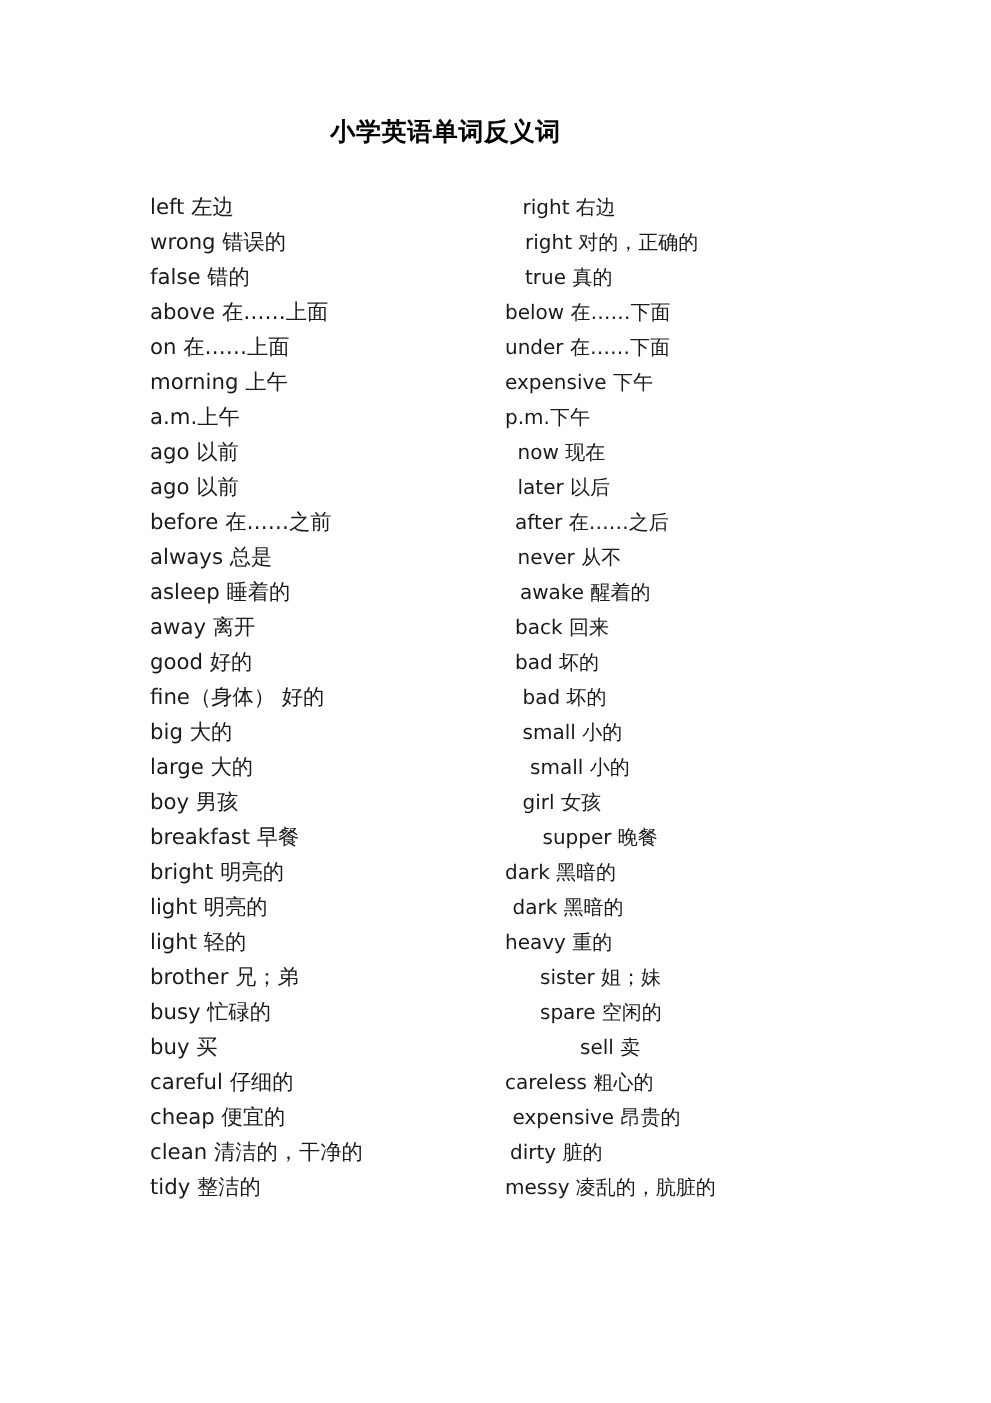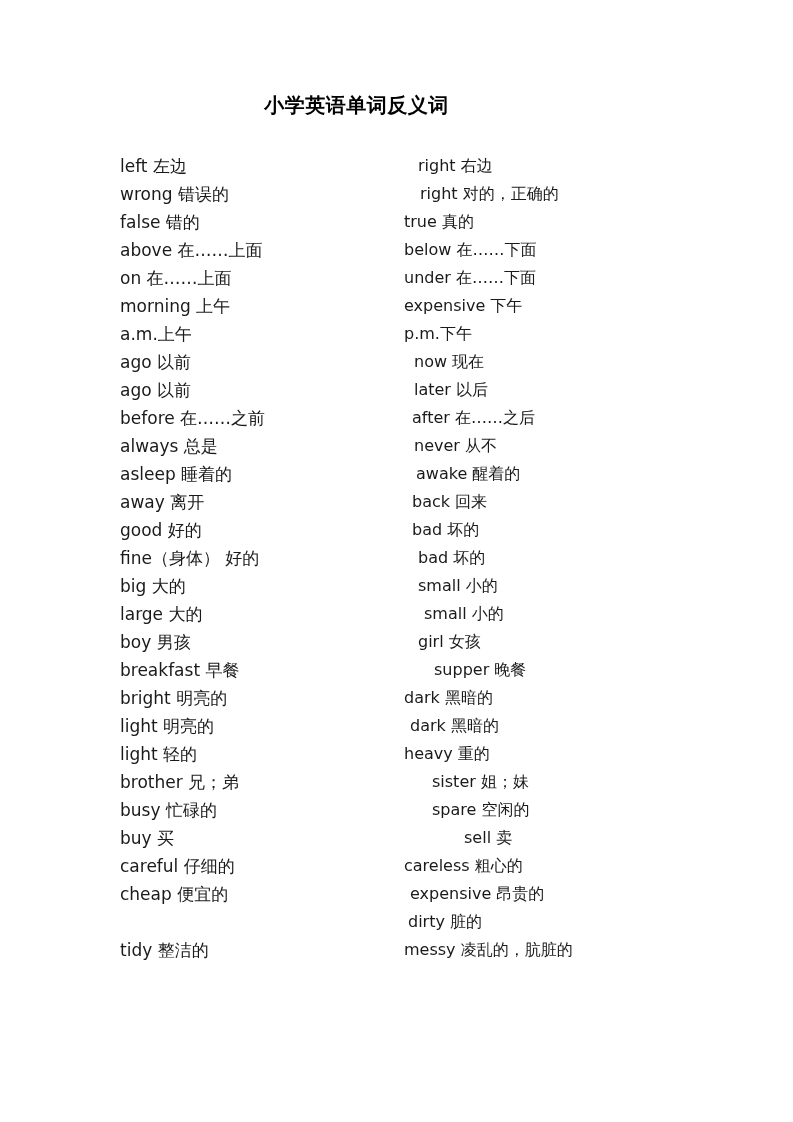--- a/index.html
+++ b/index.html
@@ -82,7 +82,7 @@
       </div>
       <div class="word-row">
         <span class="col-left">false  错的</span>
-        <span class="col-right" style="left: 404px; text-align: center;">true 真的</span>
+        <span class="col-right" style="left: 420px; text-align: center;">true 真的</span>
       </div>
       <div class="word-row">
         <span class="col-left">above  在……上面</span>

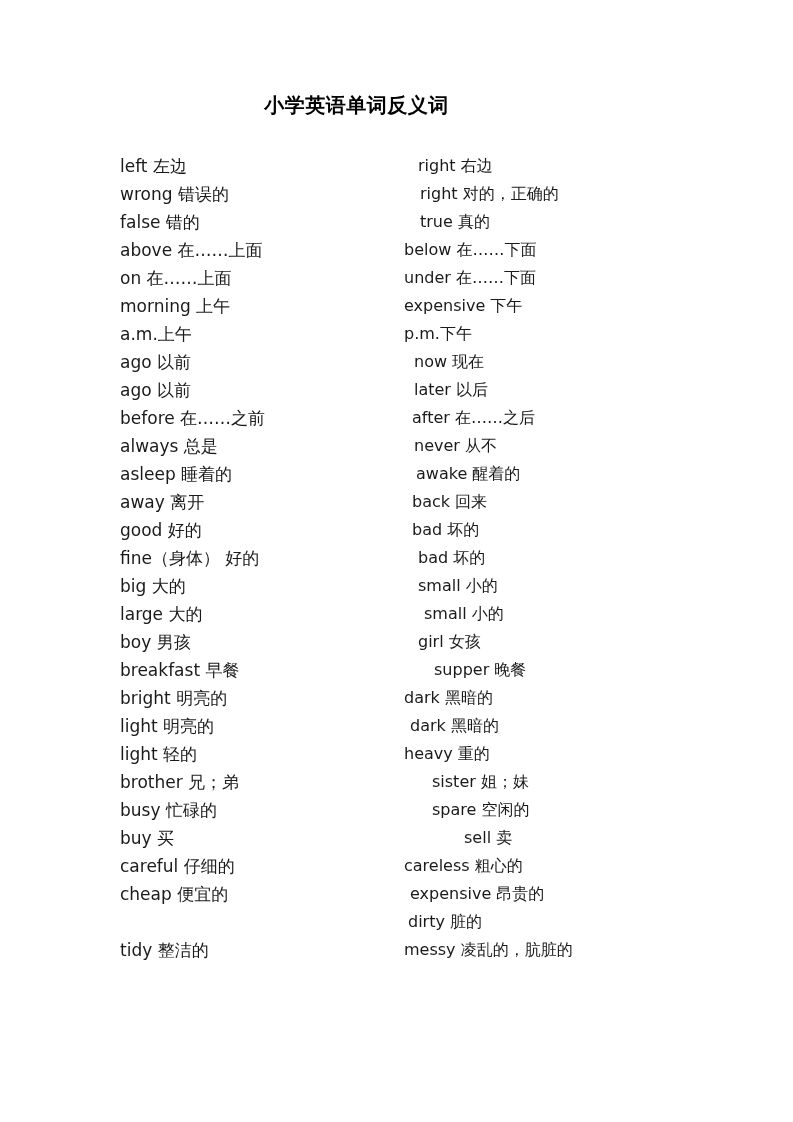--- a/index.html
+++ b/index.html
@@ -181,6 +181,7 @@
         <span class="col-right" style="left: 410px;">expensive 昂贵的</span>
       </div>
       <div class="word-row">
+        <span class="col-left">clean 清洁的，干净的</span>
         <span class="col-right" style="left: 408px;">dirty 脏的</span>
       </div>
       <div class="word-row">

